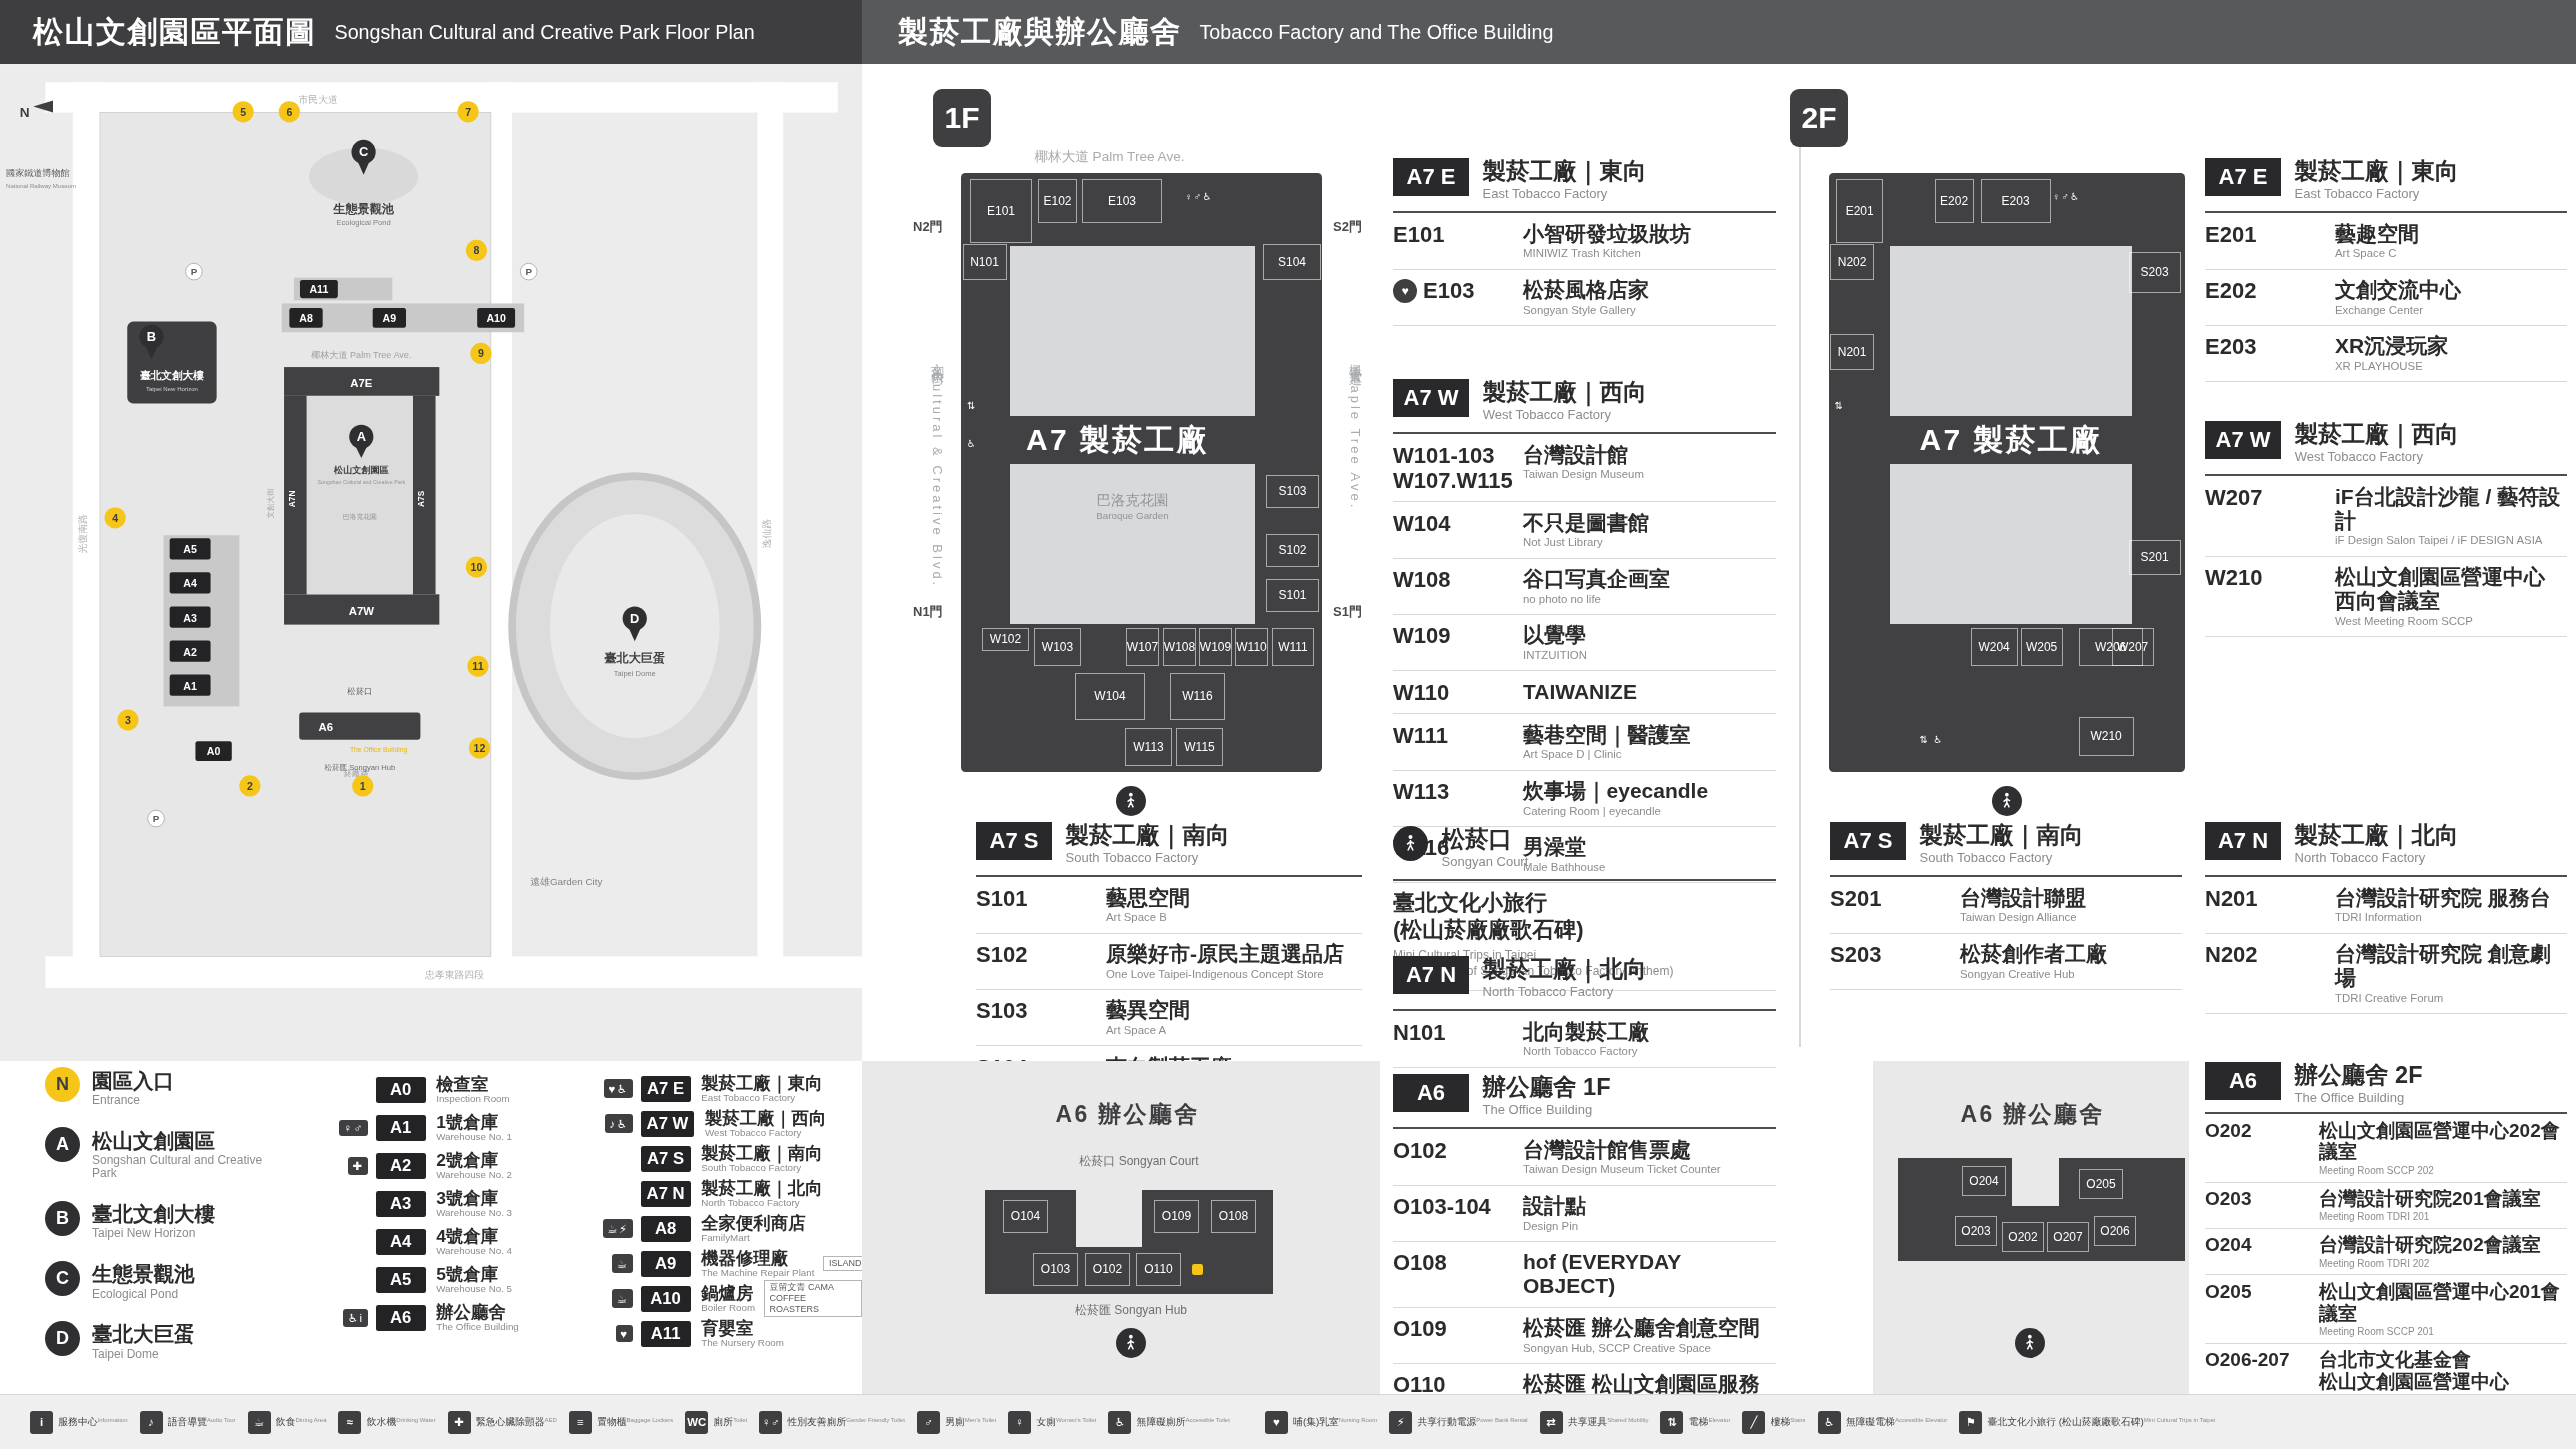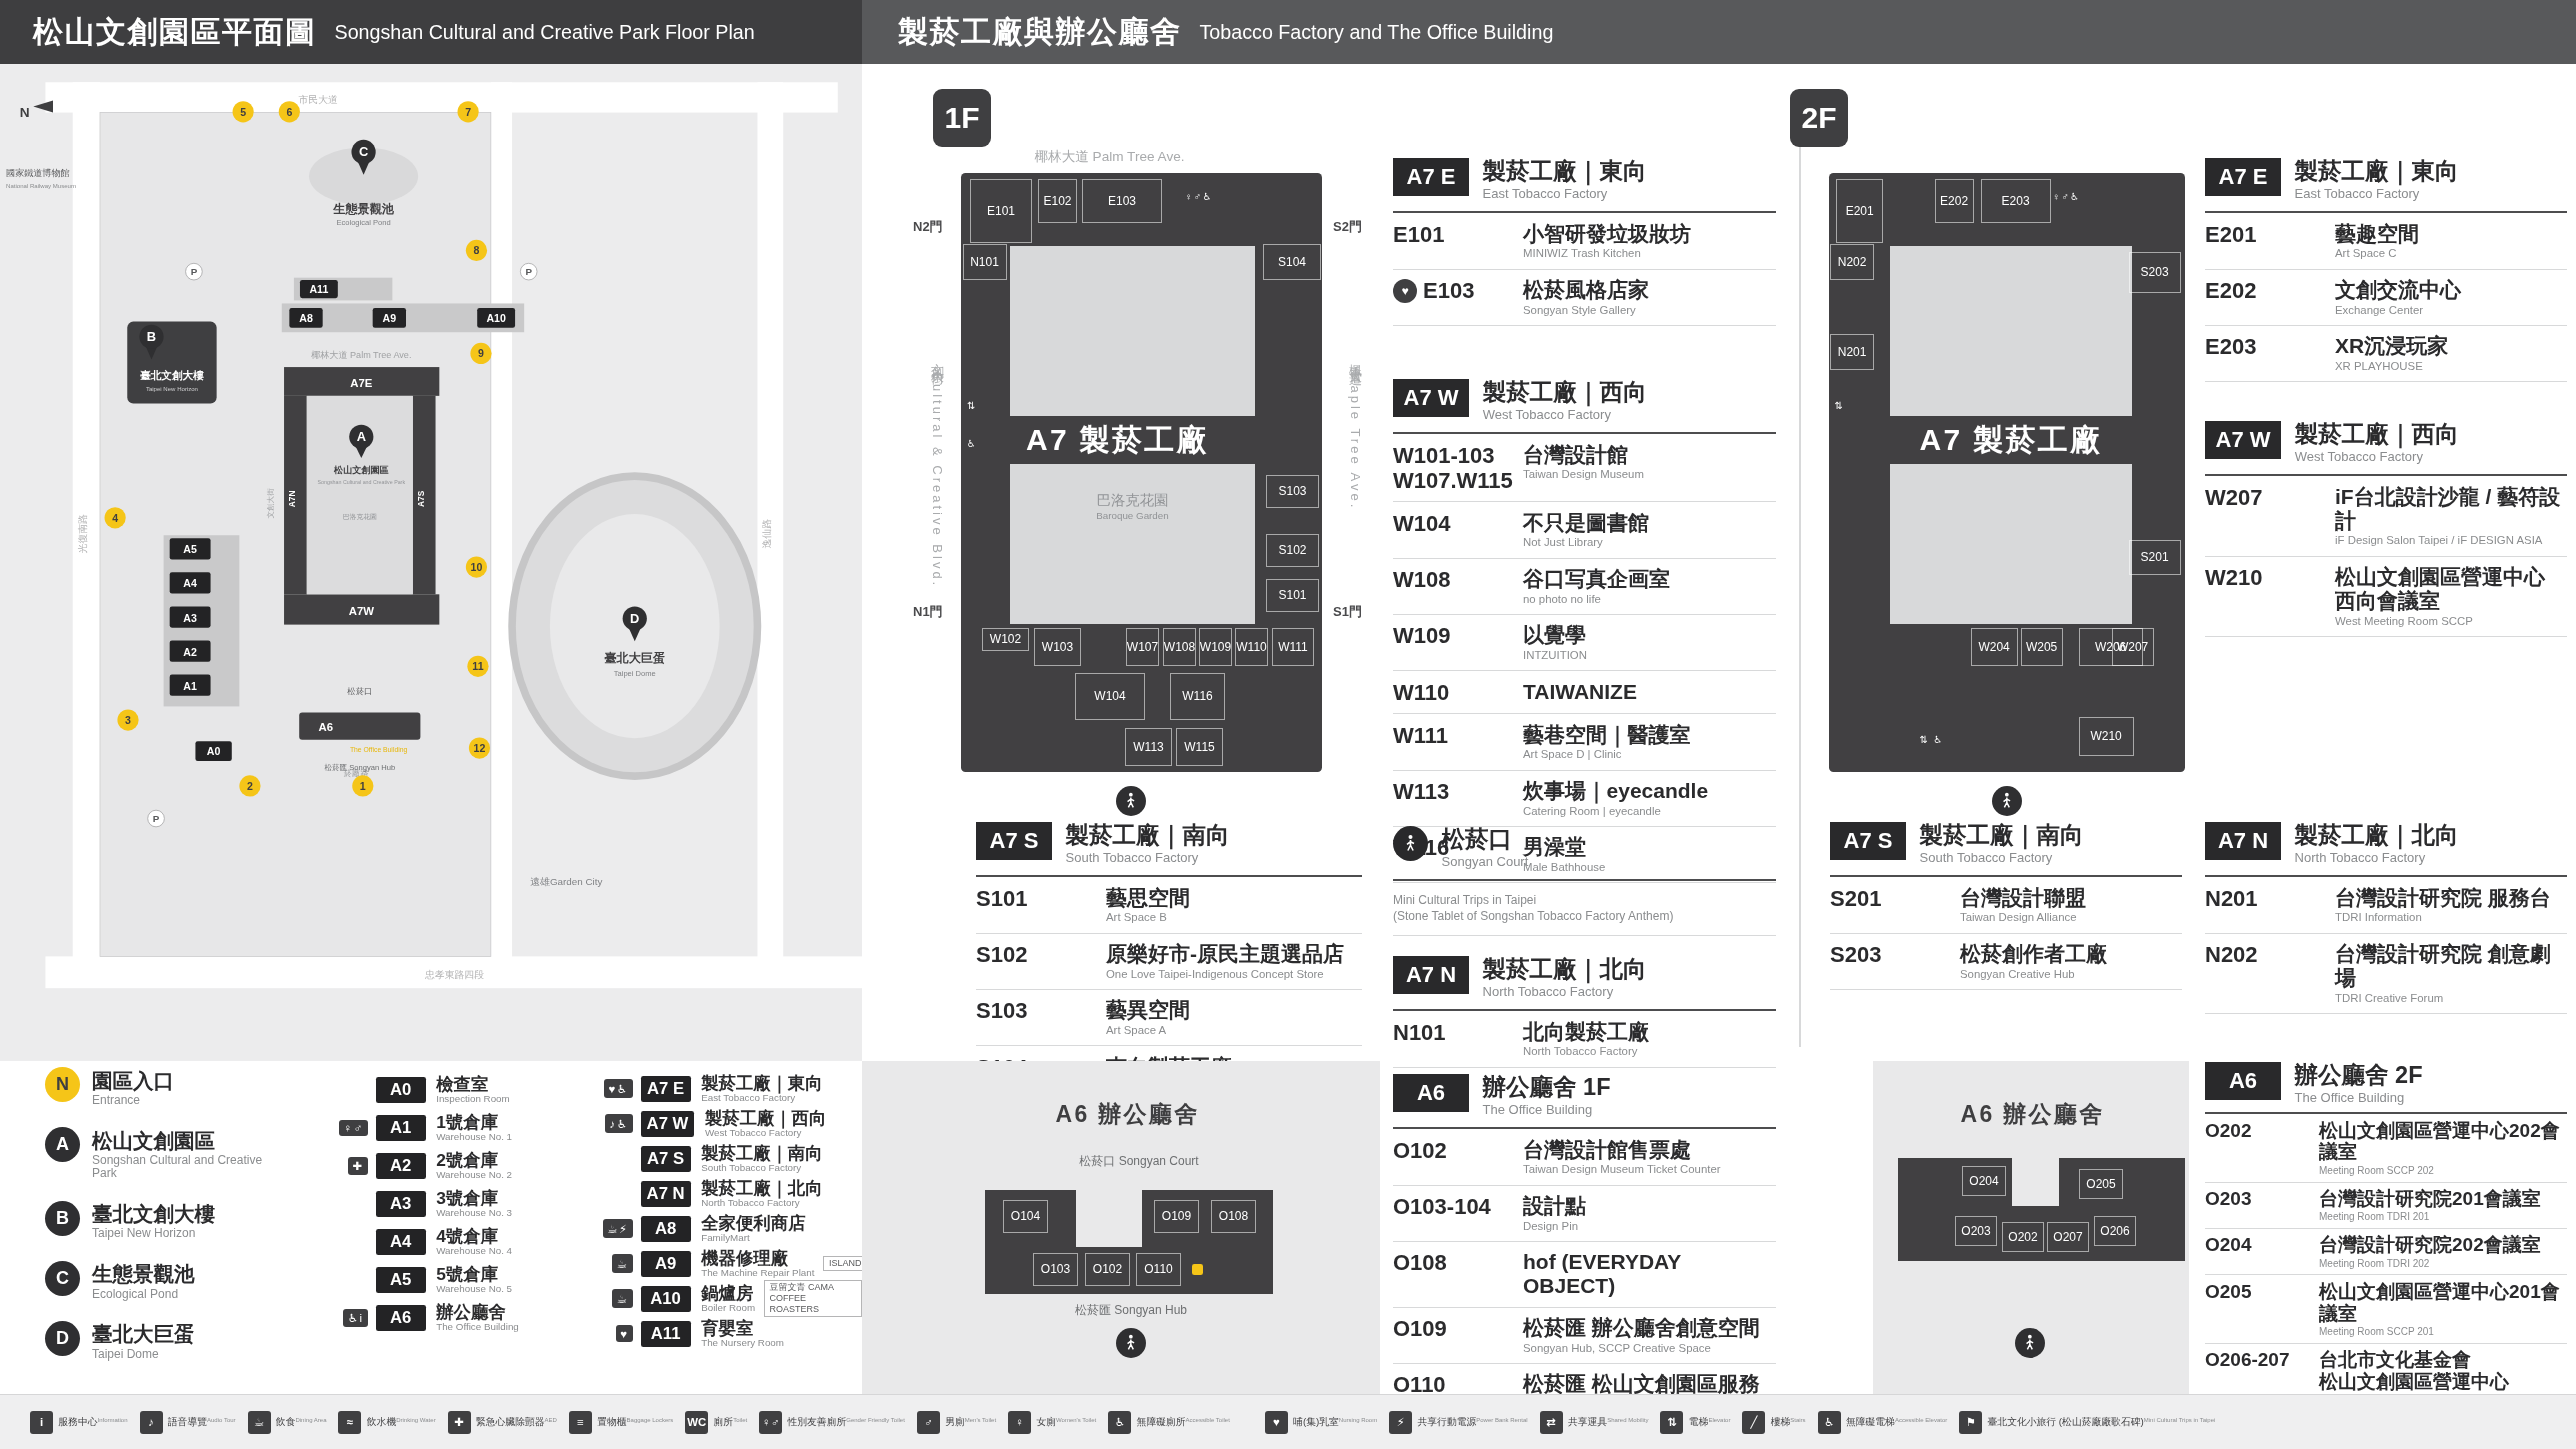--- a/index.html
+++ b/index.html
@@ -724,6 +724,8 @@
       </span>
     </div>
     <div class="court-body">
+      <div class="court-zh">臺北文化小旅行
+(松山菸廠廠歌石碑)</div>
       <div class="court-en">Mini Cultural Trips in Taipei
 (Stone Tablet of Songshan Tobacco Factory Anthem)</div>
     </div>

